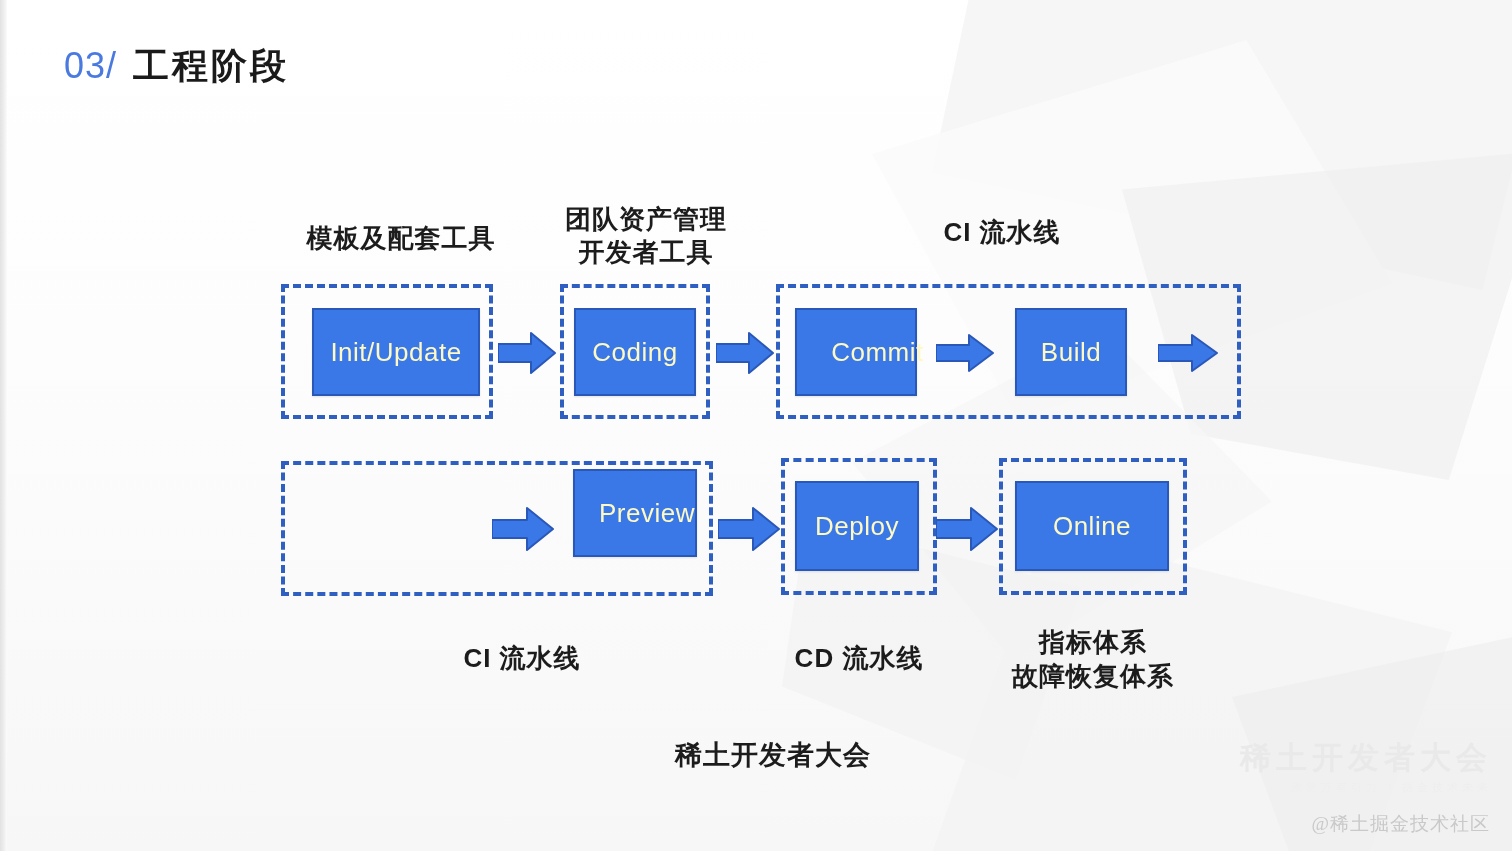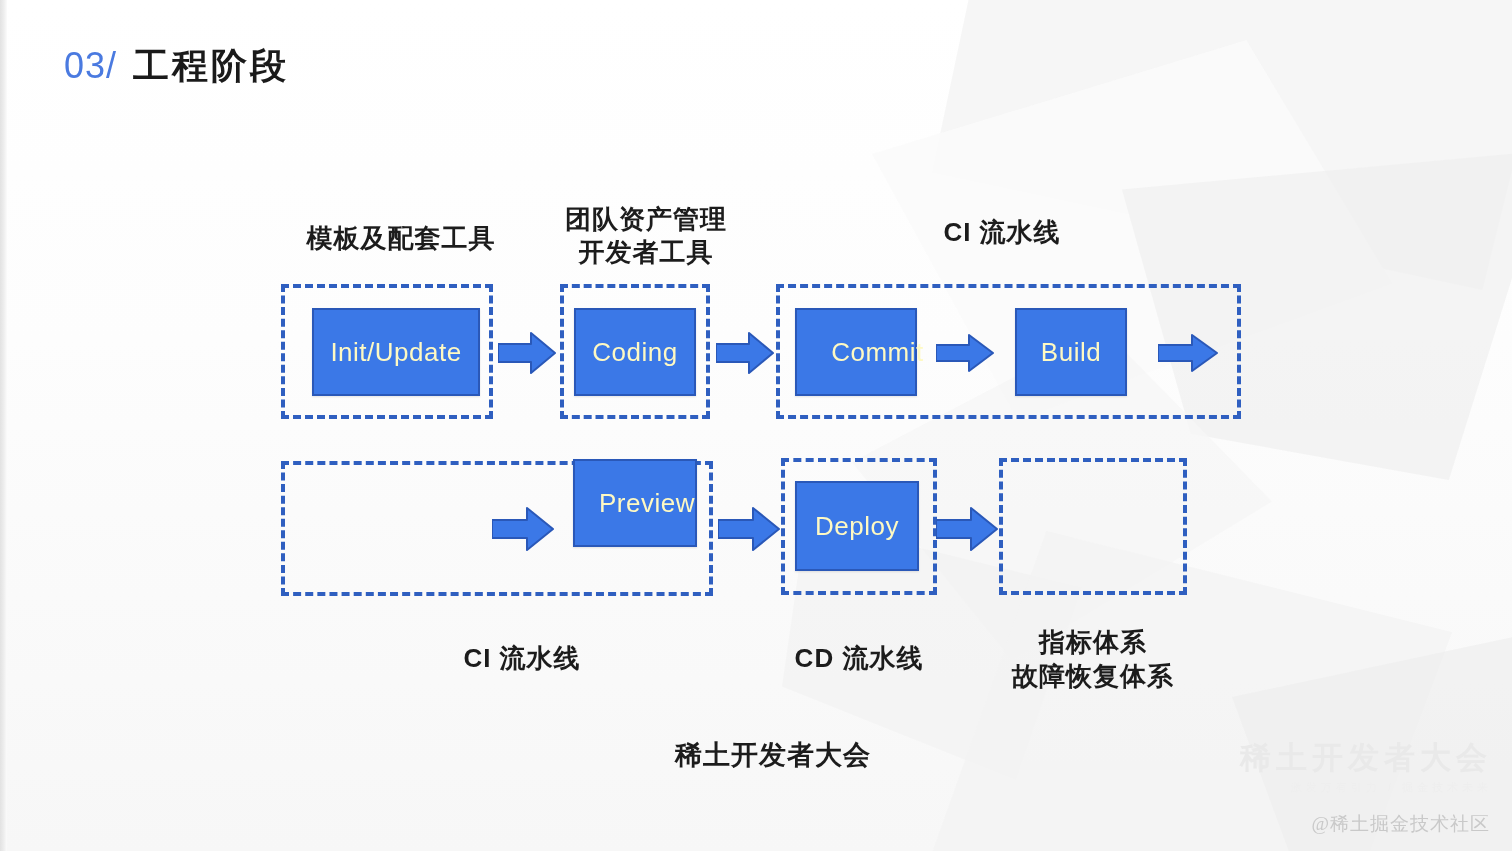--- a/index.html
+++ b/index.html
@@ -153,7 +153,7 @@
     <div class="dashgrp" style="left:781px;top:458px;width:156px;height:137px;"></div>
     <div class="dashgrp" style="left:999px;top:458px;width:188px;height:137px;"></div>
 
-    <div class="stage" style="left:573px;top:459px;width:124px;height:88px;padding-left:24px;">Preview</div>
+    <div class="stage" style="left:573px;top:469px;width:124px;height:88px;padding-left:24px;">Preview</div>
     <div class="stage" style="left:795px;top:481px;width:124px;height:90px;">Deploy</div>
 
     <div class="arrow" style="left:492px;top:506px;width:62px;height:46px;">

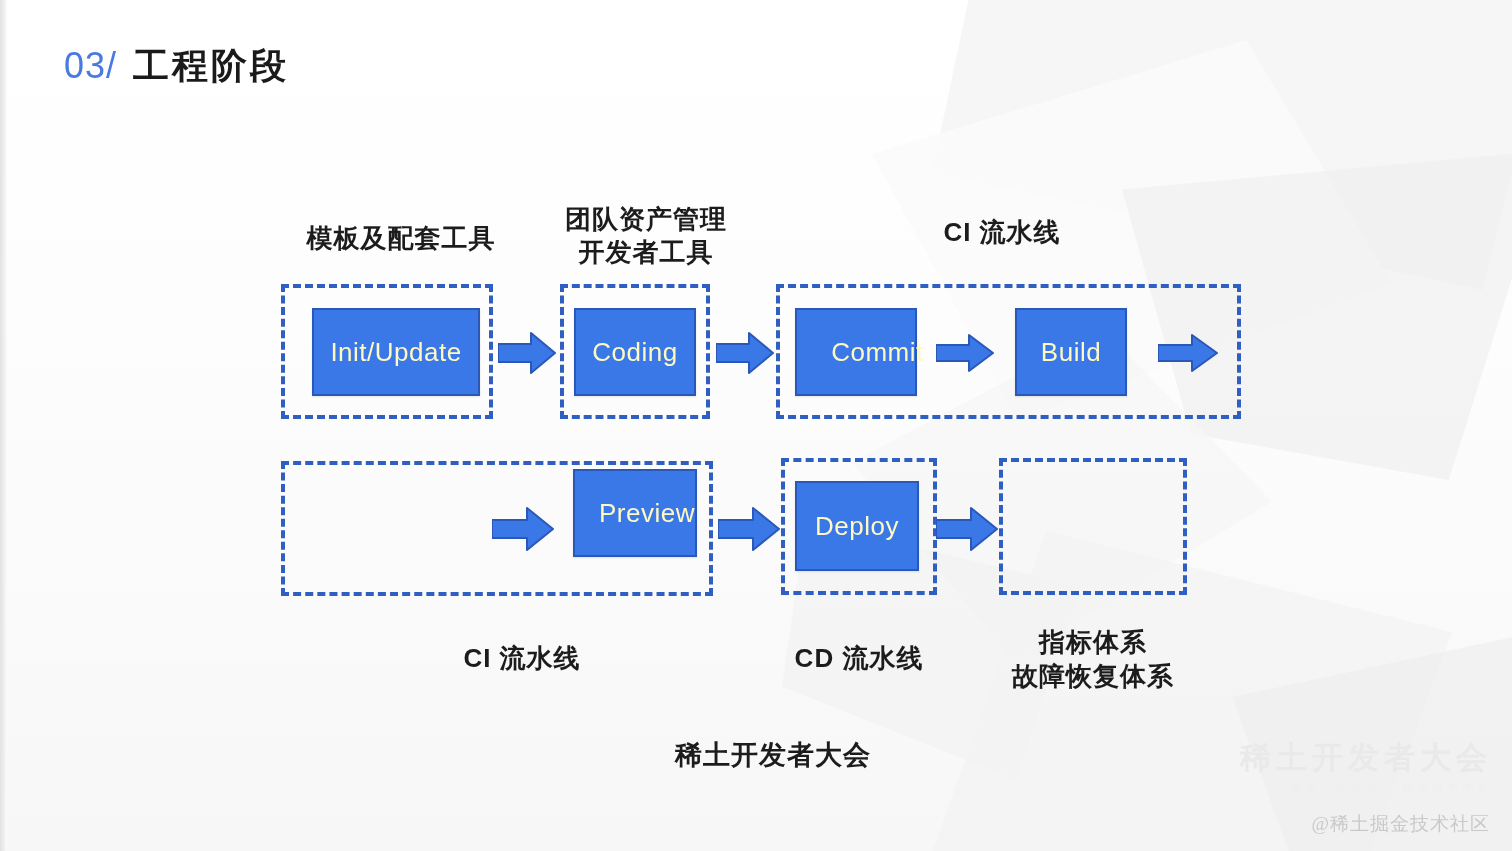--- a/index.html
+++ b/index.html
@@ -155,6 +155,7 @@
 
     <div class="stage" style="left:573px;top:469px;width:124px;height:88px;padding-left:24px;">Preview</div>
     <div class="stage" style="left:795px;top:481px;width:124px;height:90px;">Deploy</div>
+    <div class="stage" style="left:1015px;top:481px;width:154px;height:90px;">Online</div>
 
     <div class="arrow" style="left:492px;top:506px;width:62px;height:46px;">
       <svg viewBox="0 0 62 46" preserveAspectRatio="none">

